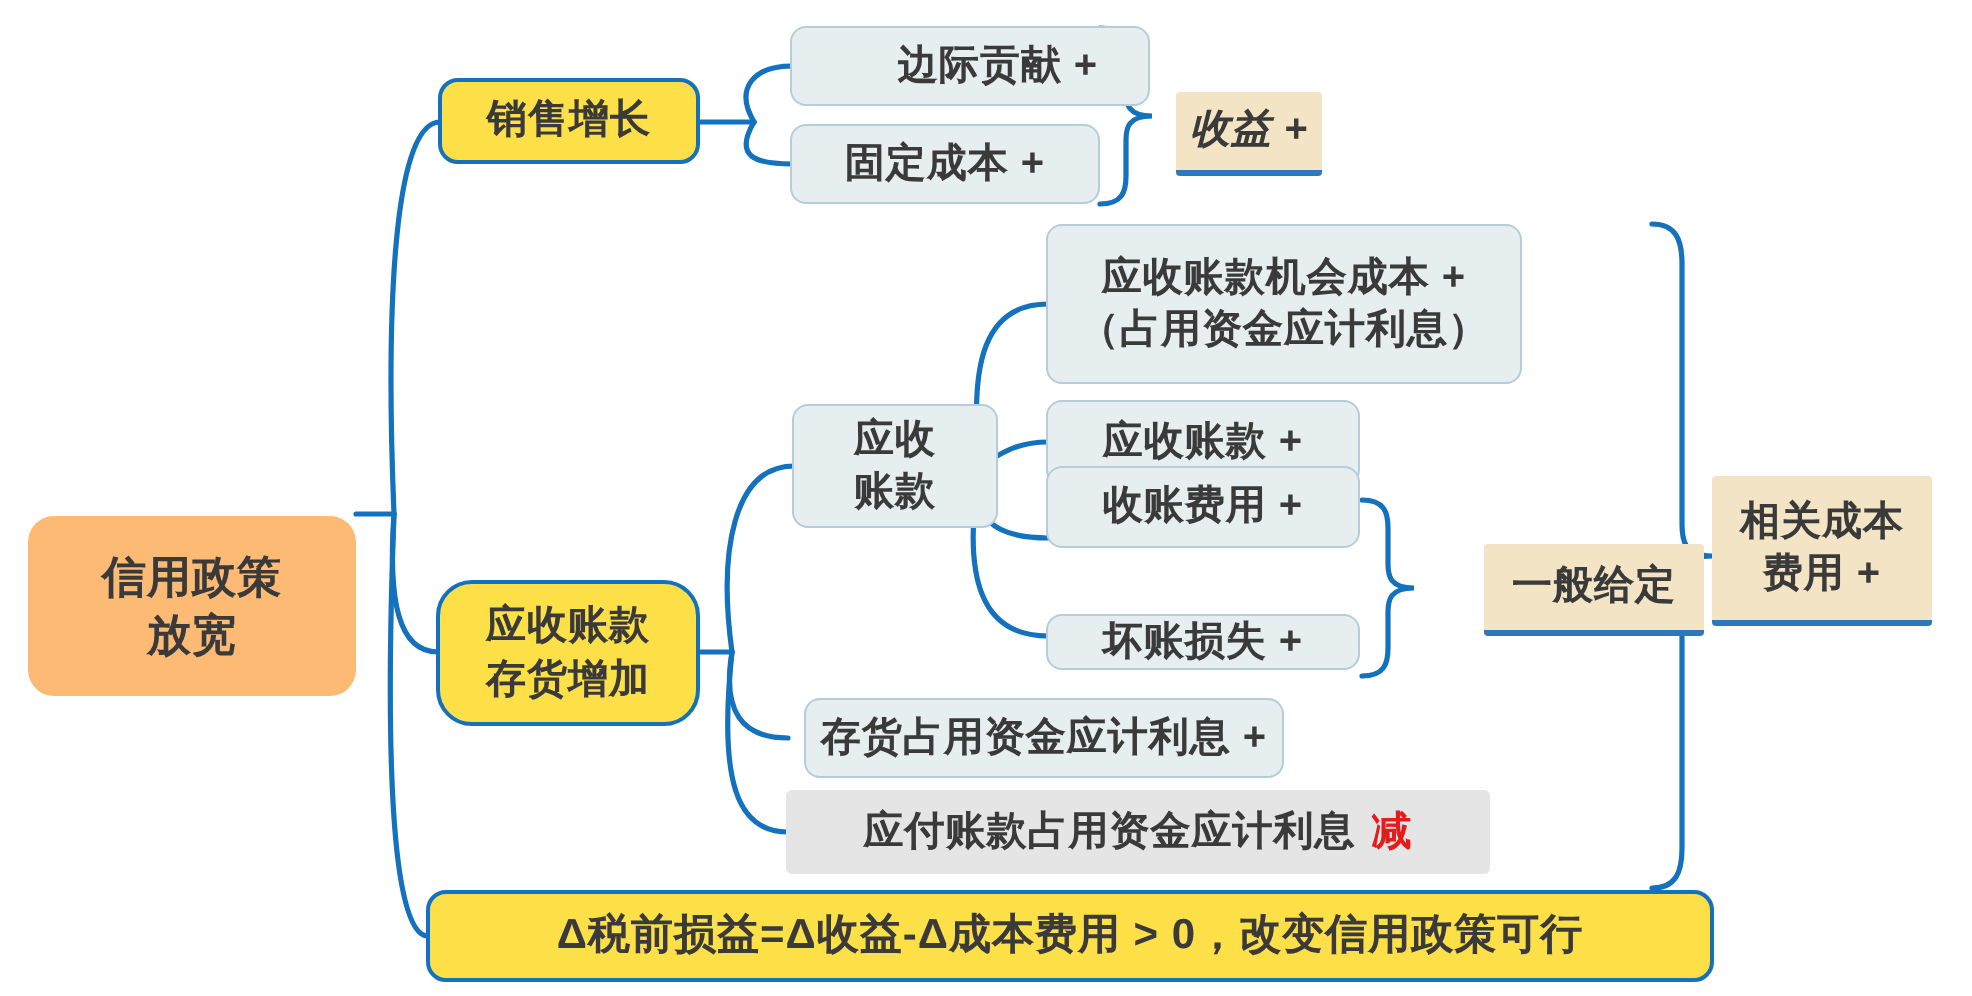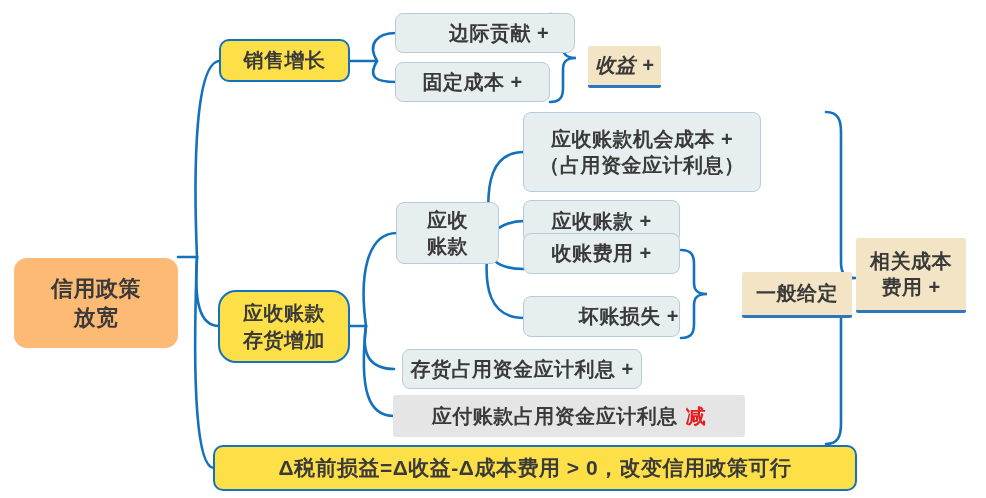--- a/index.html
+++ b/index.html
@@ -88,7 +88,7 @@
   <div class="node light-box fs20" style="left:523px;top:233px;width:157px;height:41px;">
     <span>收账费用 +</span>
   </div>
-  <div class="node light-box fs20" style="left:523px;top:296px;width:157px;height:41px;align-items:flex-end;">
+  <div class="node light-box fs20" style="left:523px;top:307px;width:157px;height:28px;">
     <span>坏账损失 +</span>
   </div>
   <div class="node tan-label fs20" style="left:713px;top:272px;width:110px;height:46px;margin-left:29px;">

